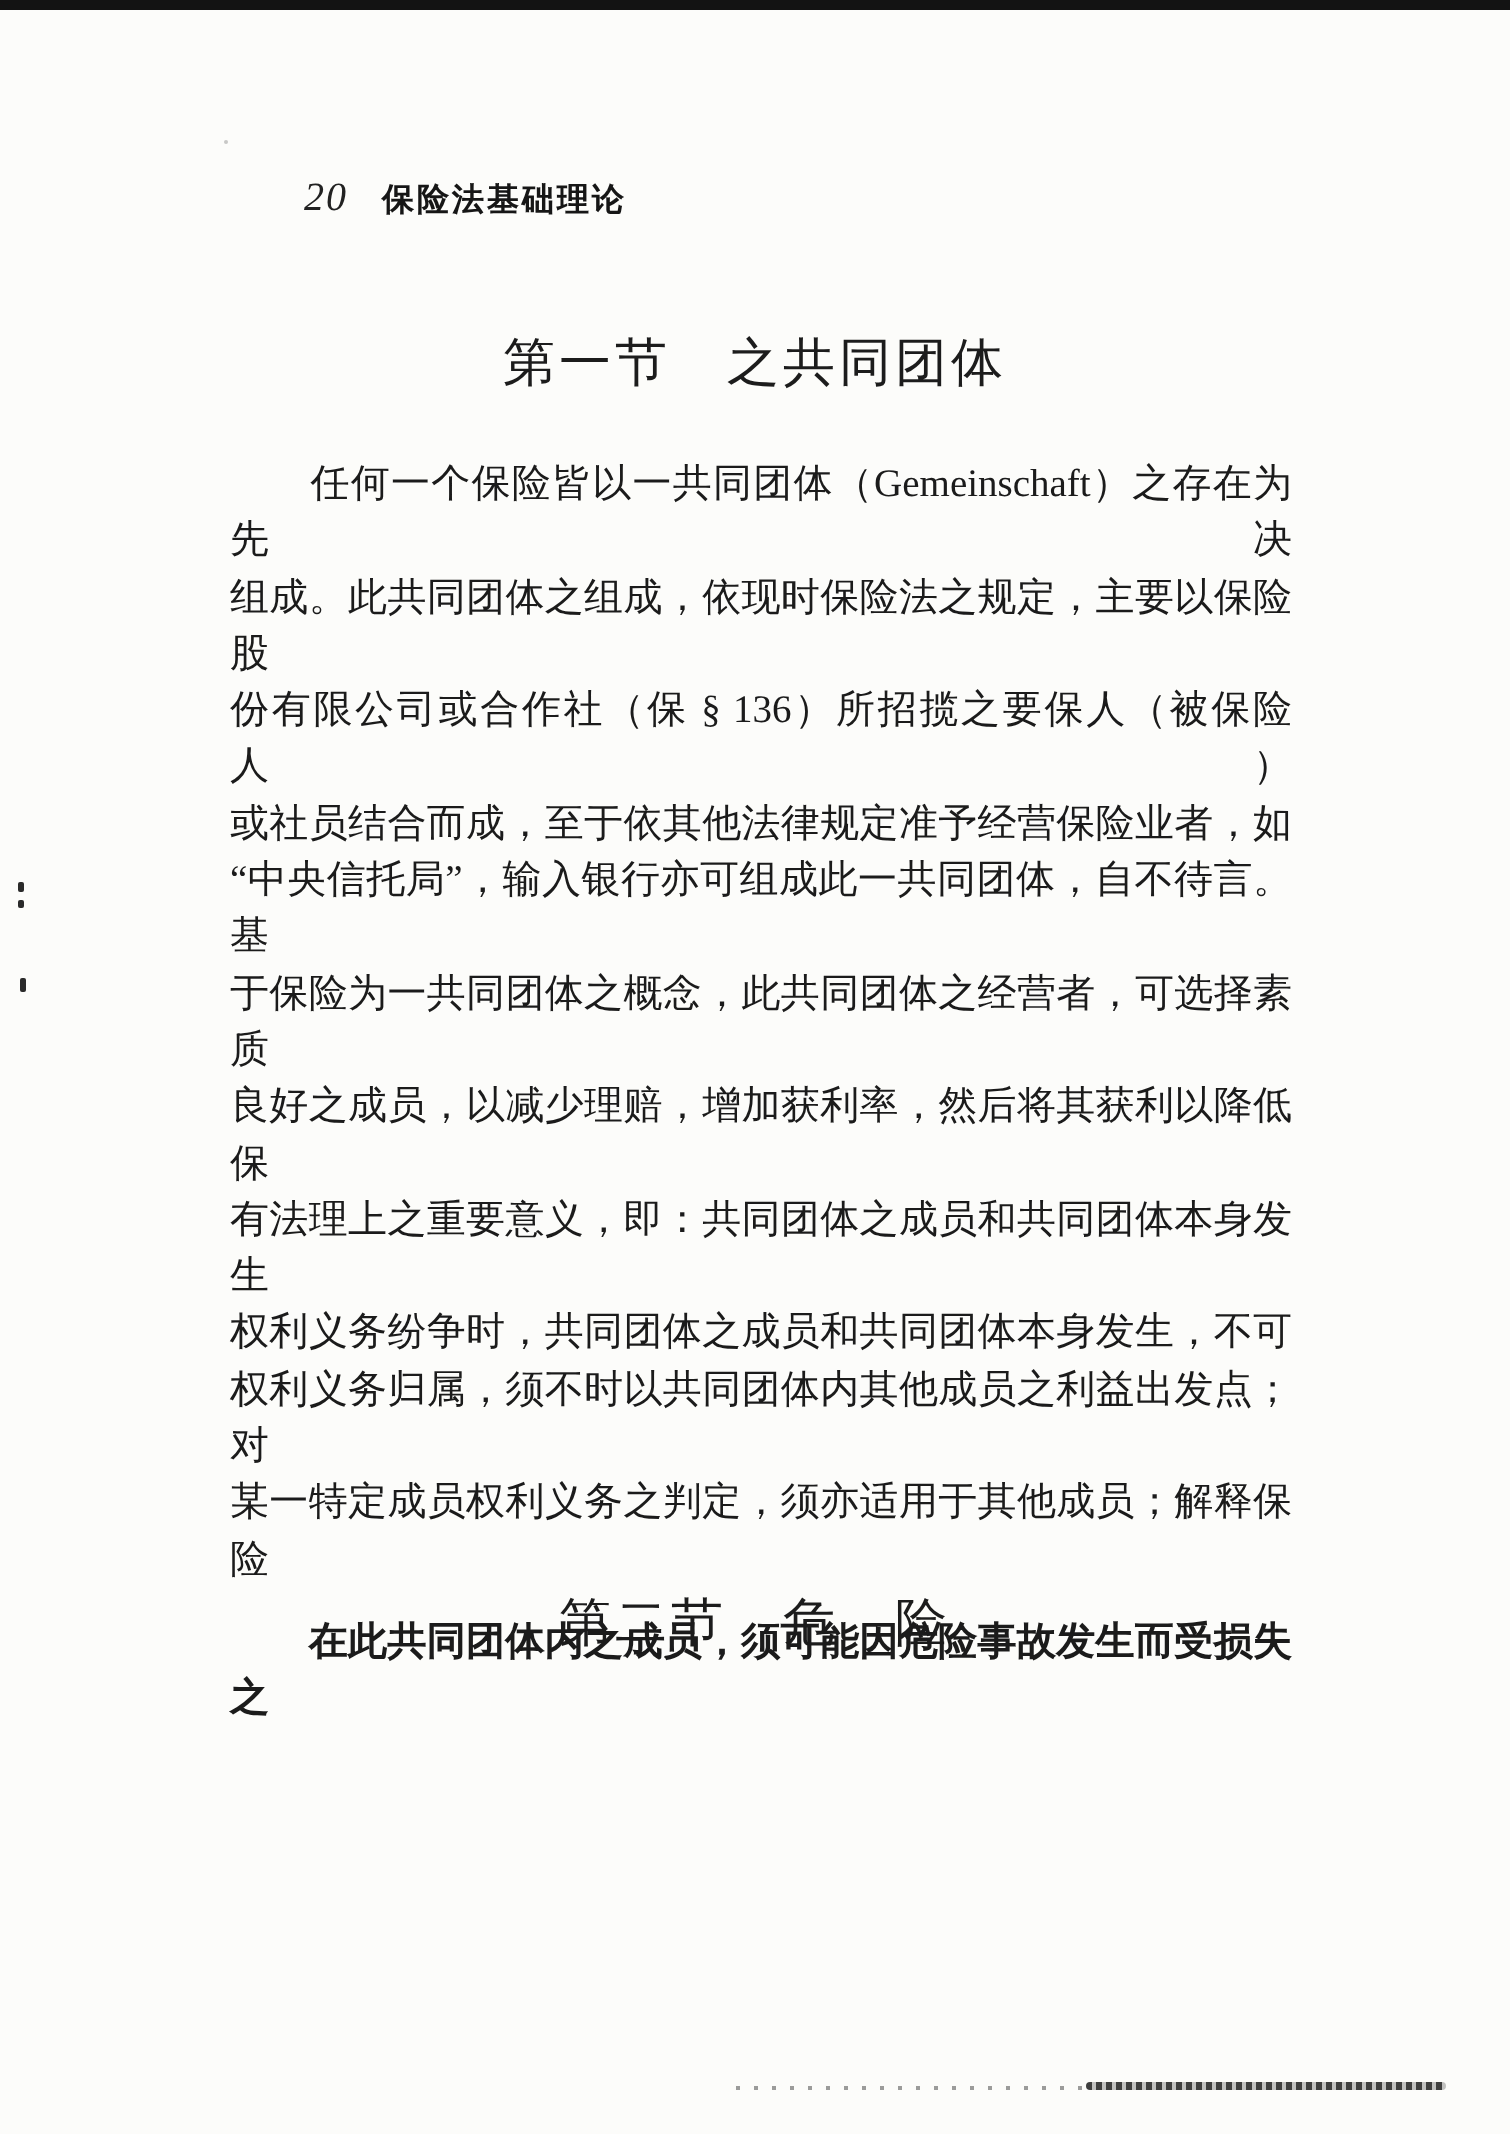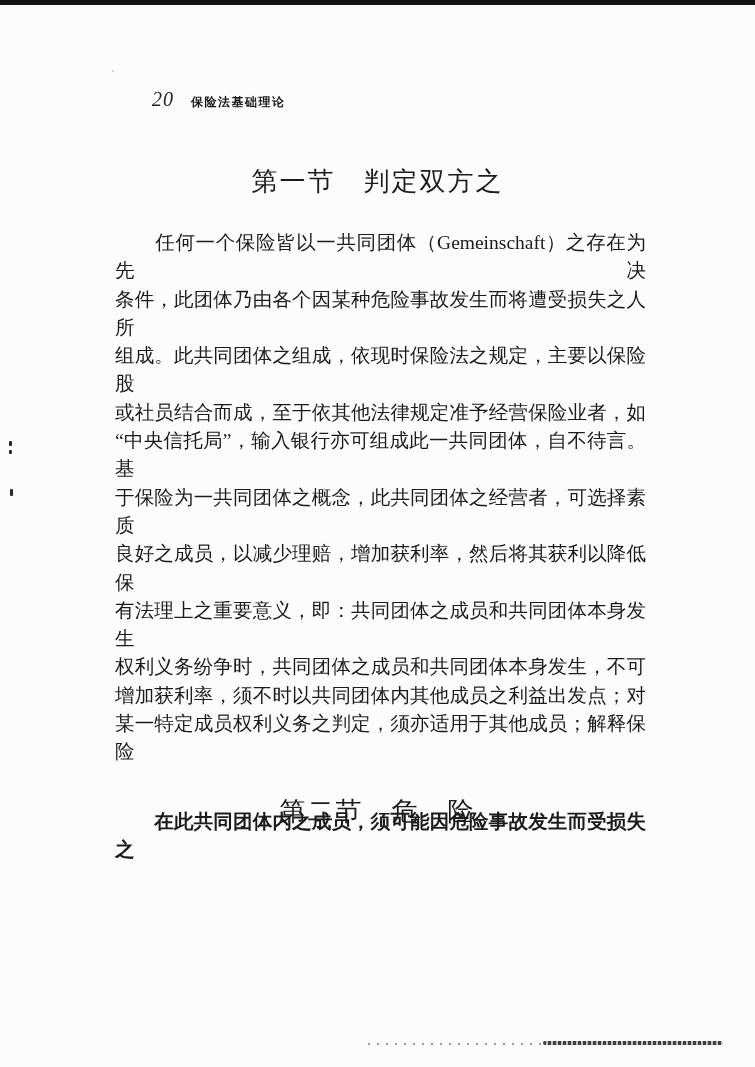--- a/index.html
+++ b/index.html
@@ -39,7 +39,7 @@
   }
   .book-title {
     margin-left: 17px;
-    font-size: 12px;
+    font-size: 16px;
     font-weight: bold;
     letter-spacing: 1.5px;
     color: #161616;

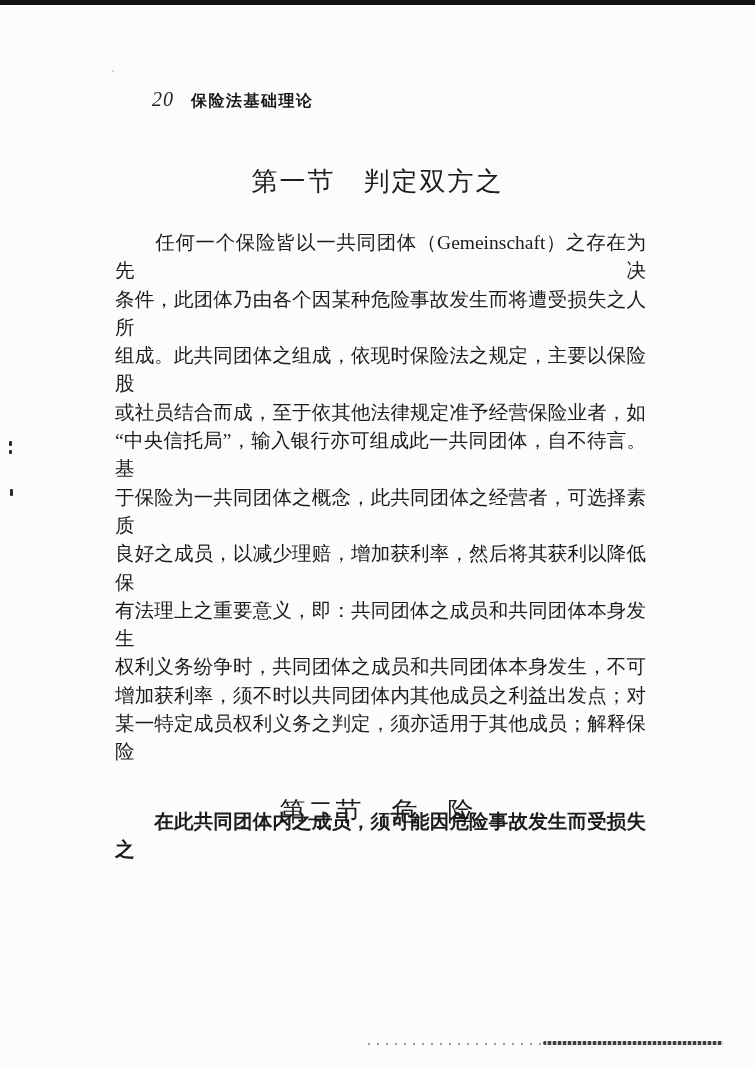--- a/index.html
+++ b/index.html
@@ -110,7 +110,7 @@
     <span class="book-title">保险法基础理论</span>
   </div>
 
-  <div class="section-title first">第一节　判定双方之</div>
+  <div class="section-title first">第一节　之共同团体</div>
 
   <div class="paragraph first">
       <div class="text-line">　　任何一个保险皆以一共同团体（Gemeinschaft）之存在为先决</div>

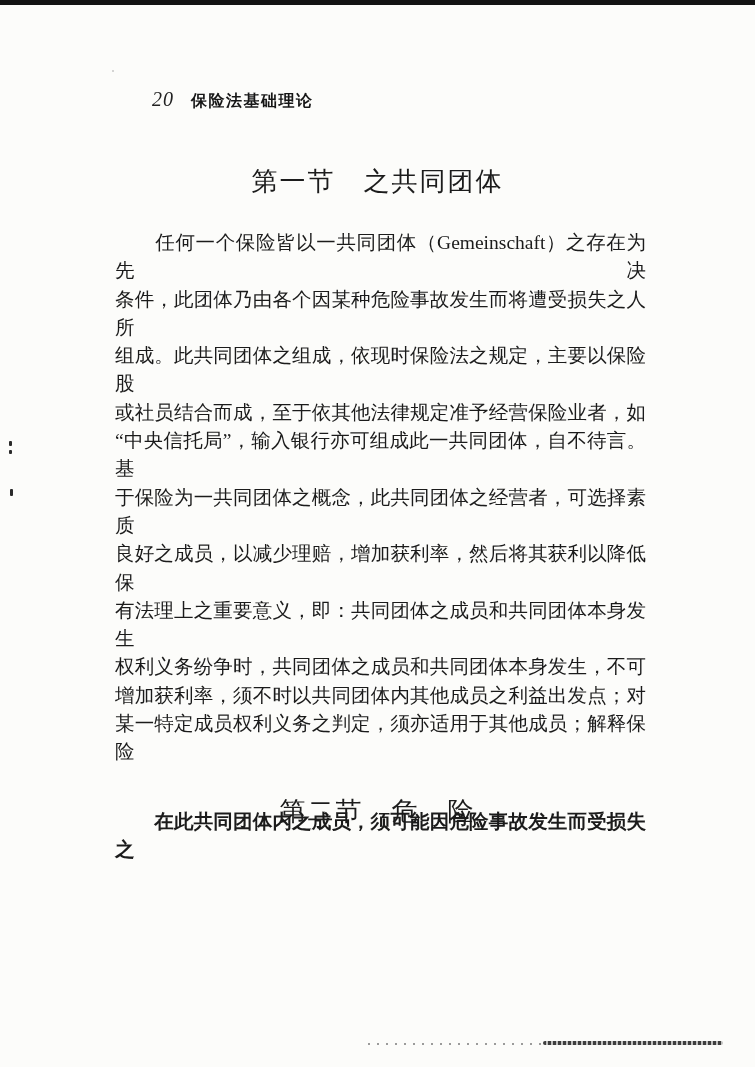--- a/index.html
+++ b/index.html
@@ -114,7 +114,6 @@
 
   <div class="paragraph first">
       <div class="text-line">　　任何一个保险皆以一共同团体（Gemeinschaft）之存在为先决</div>
-      <div class="text-line">条件，此团体乃由各个因某种危险事故发生而将遭受损失之人所</div>
       <div class="text-line">组成。此共同团体之组成，依现时保险法之规定，主要以保险股</div>
       <div class="text-line">或社员结合而成，至于依其他法律规定准予经营保险业者，如</div>
       <div class="text-line">“中央信托局”，输入银行亦可组成此一共同团体，自不待言。基</div>

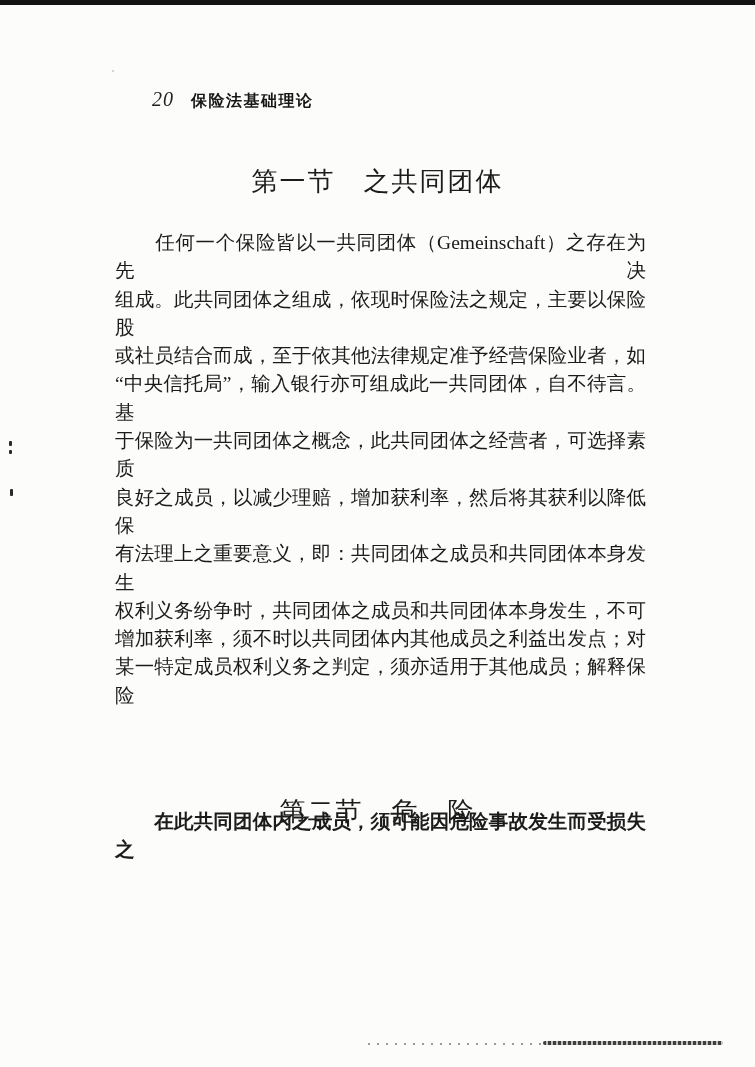--- a/index.html
+++ b/index.html
@@ -115,6 +115,7 @@
   <div class="paragraph first">
       <div class="text-line">　　任何一个保险皆以一共同团体（Gemeinschaft）之存在为先决</div>
       <div class="text-line">组成。此共同团体之组成，依现时保险法之规定，主要以保险股</div>
+      <div class="text-line">份有限公司或合作社（保 § 136）所招揽之要保人（被保险人）</div>
       <div class="text-line">或社员结合而成，至于依其他法律规定准予经营保险业者，如</div>
       <div class="text-line">“中央信托局”，输入银行亦可组成此一共同团体，自不待言。基</div>
       <div class="text-line">于保险为一共同团体之概念，此共同团体之经营者，可选择素质</div>

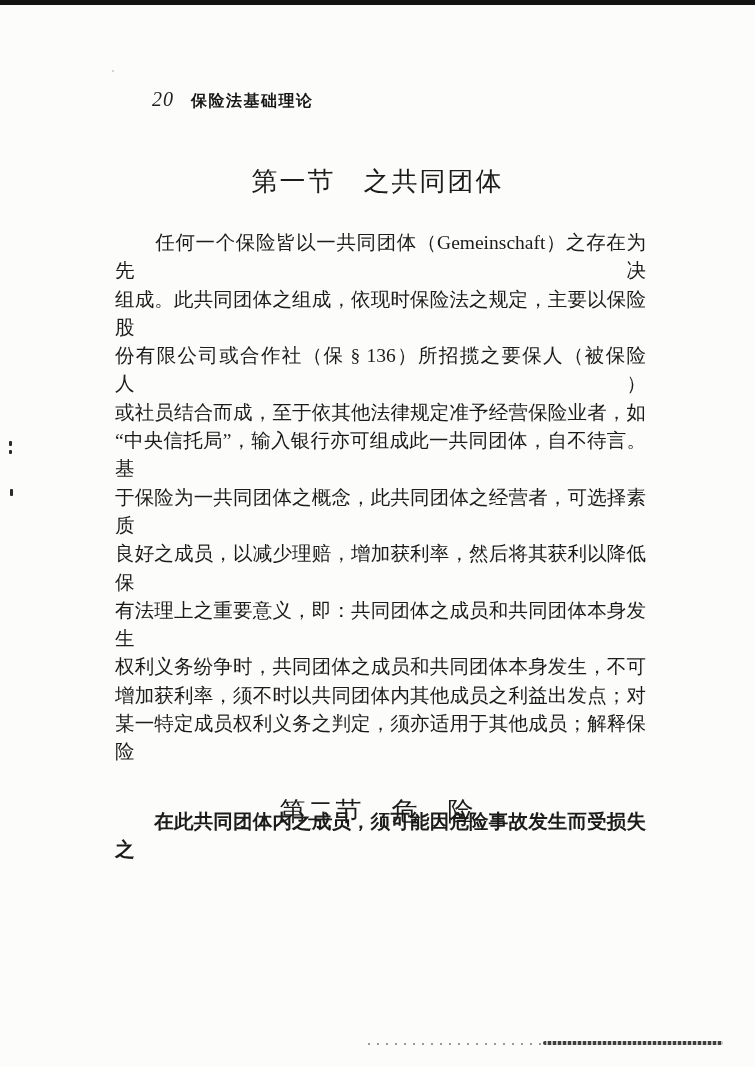--- a/index.html
+++ b/index.html
@@ -122,7 +122,7 @@
       <div class="text-line">良好之成员，以减少理赔，增加获利率，然后将其获利以降低保</div>
       <div class="text-line">有法理上之重要意义，即：共同团体之成员和共同团体本身发生</div>
       <div class="text-line">权利义务纷争时，共同团体之成员和共同团体本身发生，不可</div>
-      <div class="text-line">增加获利率，须不时以共同团体内其他成员之利益出发点；对</div>
+      <div class="text-line">权利义务归属，须不时以共同团体内其他成员之利益出发点；对</div>
       <div class="text-line">某一特定成员权利义务之判定，须亦适用于其他成员；解释保险</div>
     </div>
 

